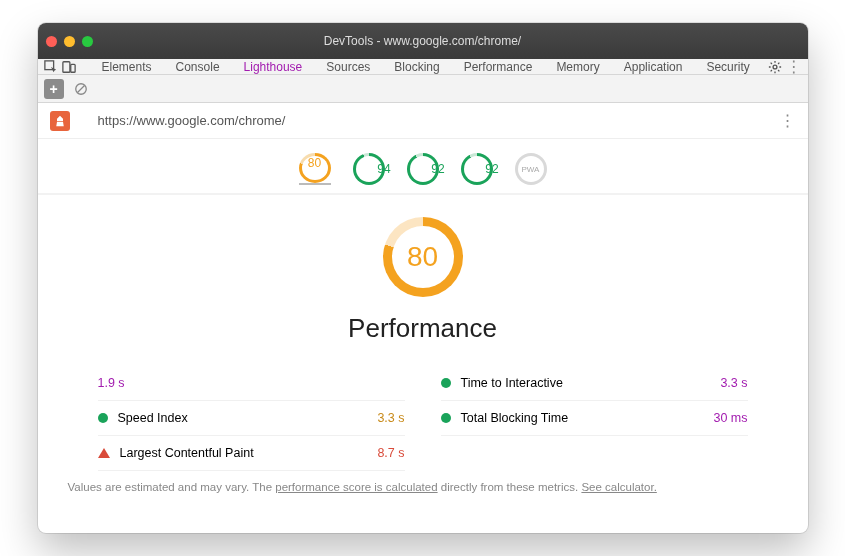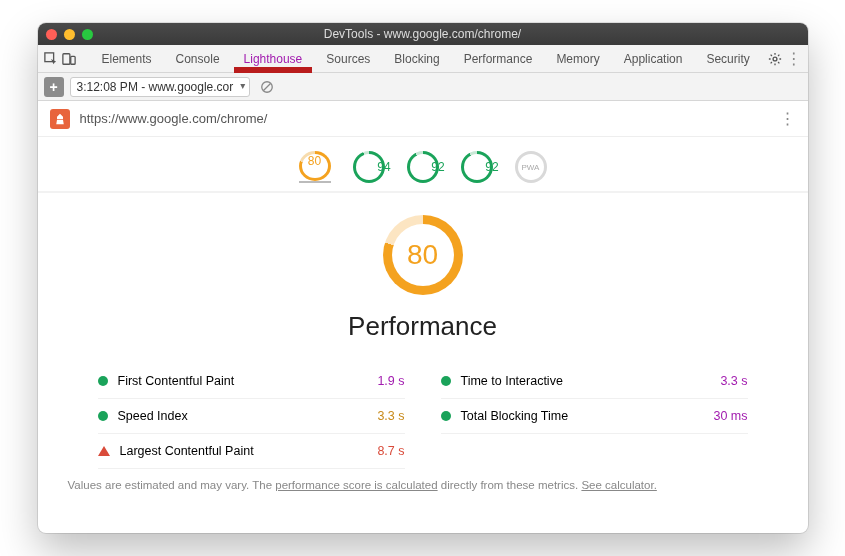--- a/index.html
+++ b/index.html
@@ -22,7 +22,7 @@
   }
   
   .titlebar {
-    height: 22px;
+    height: 36px;
     background: linear-gradient(#4a4a4a,#3a3a3a);
     display: flex; align-items: center;
     position: relative;

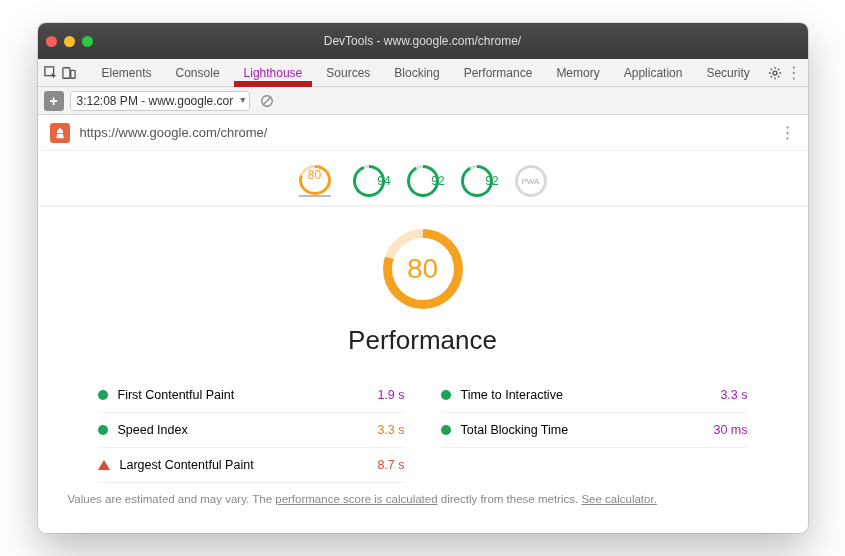--- a/index.html
+++ b/index.html
@@ -37,7 +37,7 @@
   }
   
   .tabs-row {
-    height: 28px;
+    height: 16px;
     background: #f3f3f3;
     display: flex; align-items: center;
     padding: 0 6px;

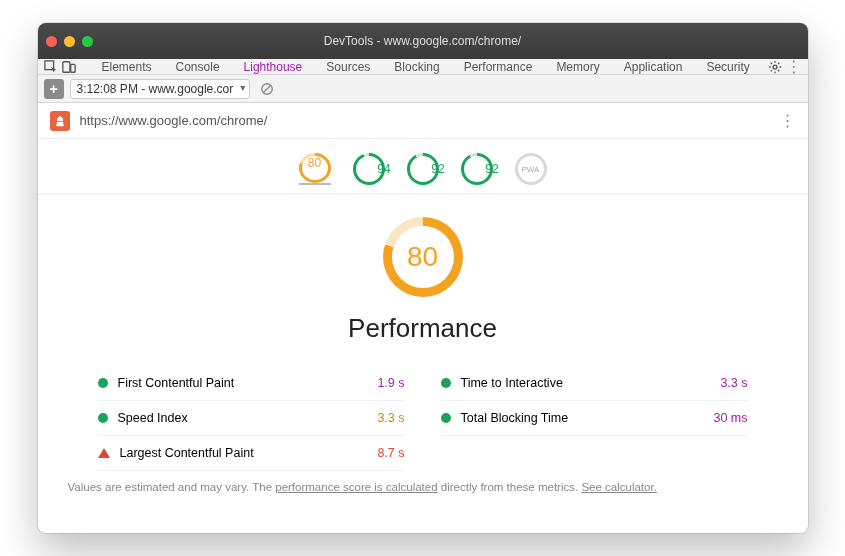--- a/index.html
+++ b/index.html
@@ -211,9 +211,6 @@
 
   <div class="toolbar-row">
     <div class="plus-btn">+</div>
-    <div class="select-like">
-      <span>3:12:08 PM - www.google.cor</span>
-    </div>
     <div class="icon-btn clear-icon">
       <svg viewBox="0 0 16 16">
           <circle cx="8" cy="8" r="6" fill="none" stroke="currentColor" stroke-width="1.5"></circle>

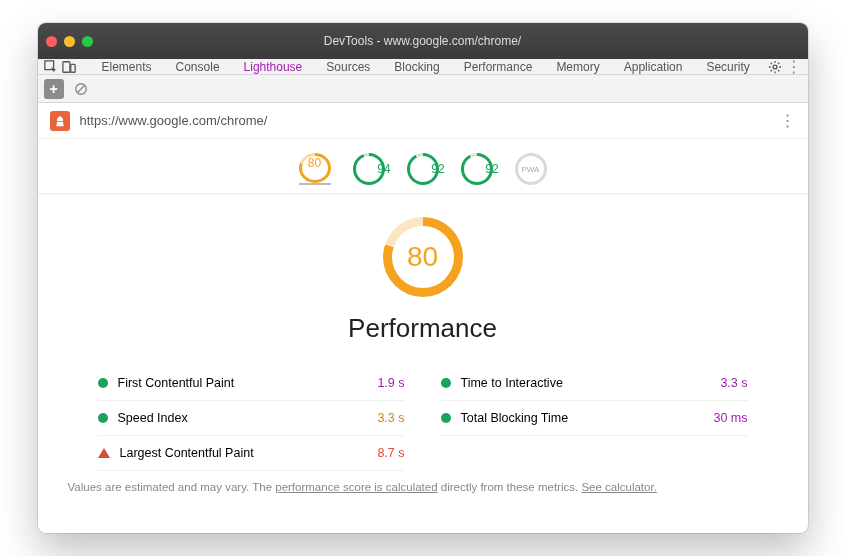--- a/index.html
+++ b/index.html
@@ -88,7 +88,7 @@
     display: flex; align-items: center;
     padding: 0 12px;
     border-bottom: 1px solid #eee;
-    gap: 10px;
+    gap: 28px;
   }
   .lh-badge {
     width:20px;height:20px;background:#e8643c;border-radius:3px;

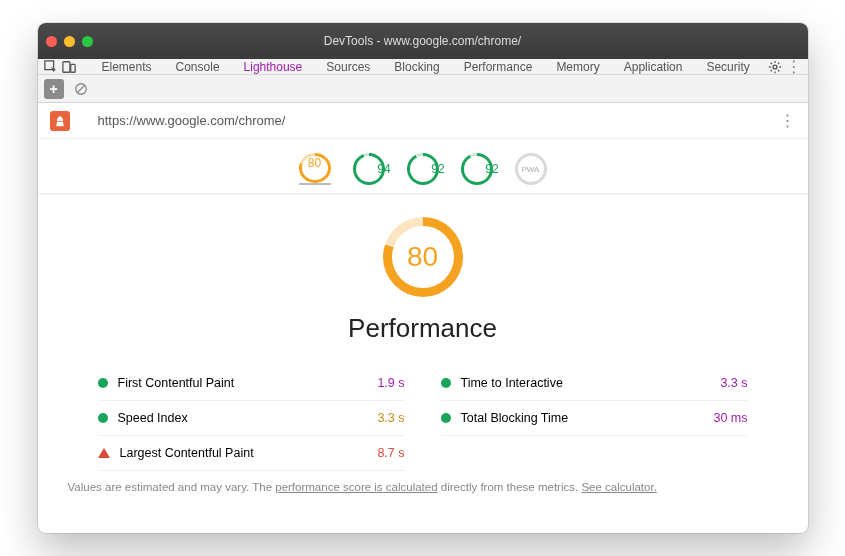--- a/index.html
+++ b/index.html
@@ -263,10 +263,6 @@
   <div class="metrics-panel">
     <div class="metrics-grid" id="metrics-host">
         <div class="metric">
-          <div class="left">
-            <div class="ind good"></div>
-            <span>First Contentful Paint</span>
-          </div>
           <span class="val good">1.9 s</span>
         </div>
         <div class="metric">

